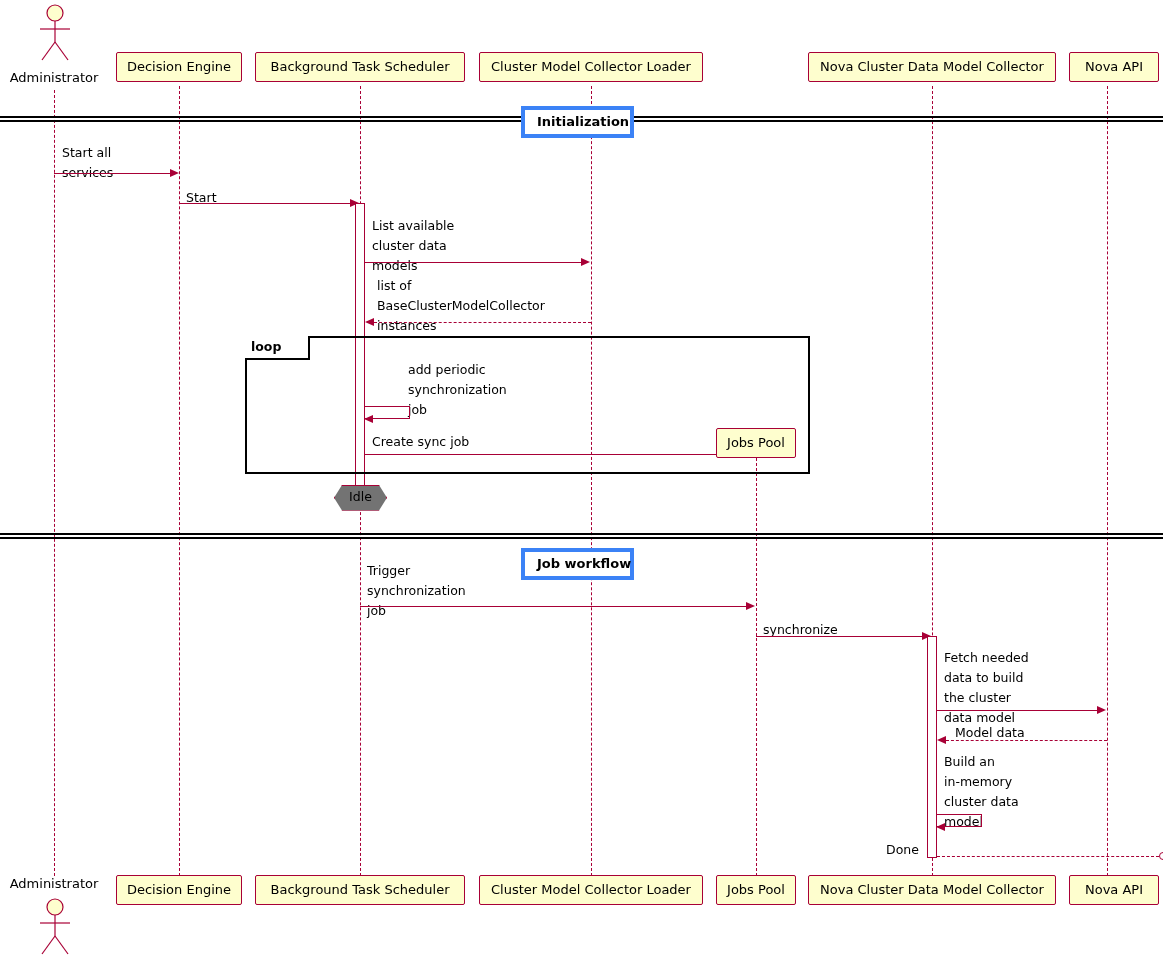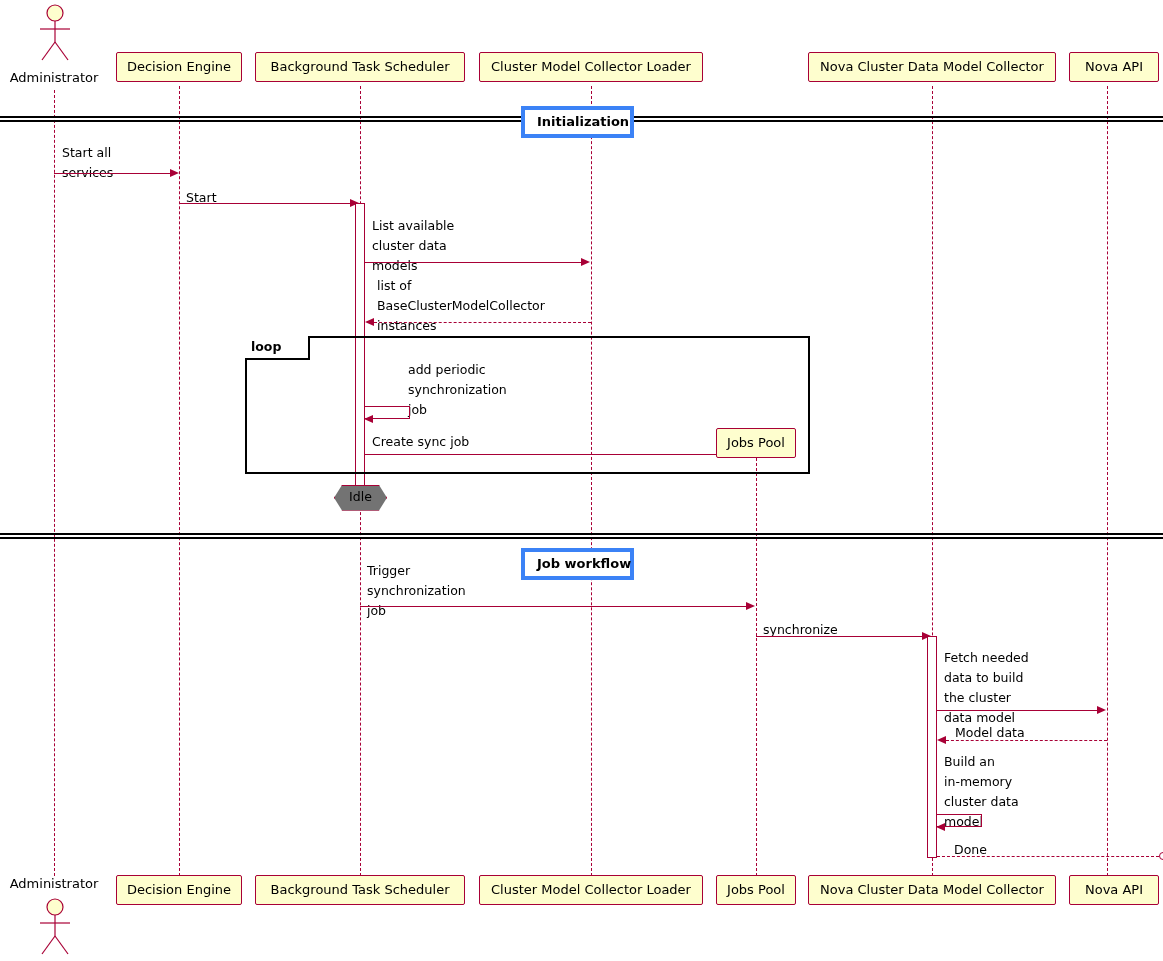--- a/index.html
+++ b/index.html
@@ -276,7 +276,7 @@
   <div class="self-loop" style="left:937px; top:814px; width:45px; height:13px;"></div>
   <div class="arrow-l" style="left:936px; top:823px;"></div>
 
-  <div class="msg-text" style="left:954px; top:840px;text-align:right;">Done</div>
+  <div class="msg-text" style="left:886px; top:840px;text-align:right;">Done</div>
   <div class="msg-line dashed" style="left:937px; top:856px; width:222px;"></div>
   <div class="end-circle" style="left:1159px; top:852px;"></div>
 

